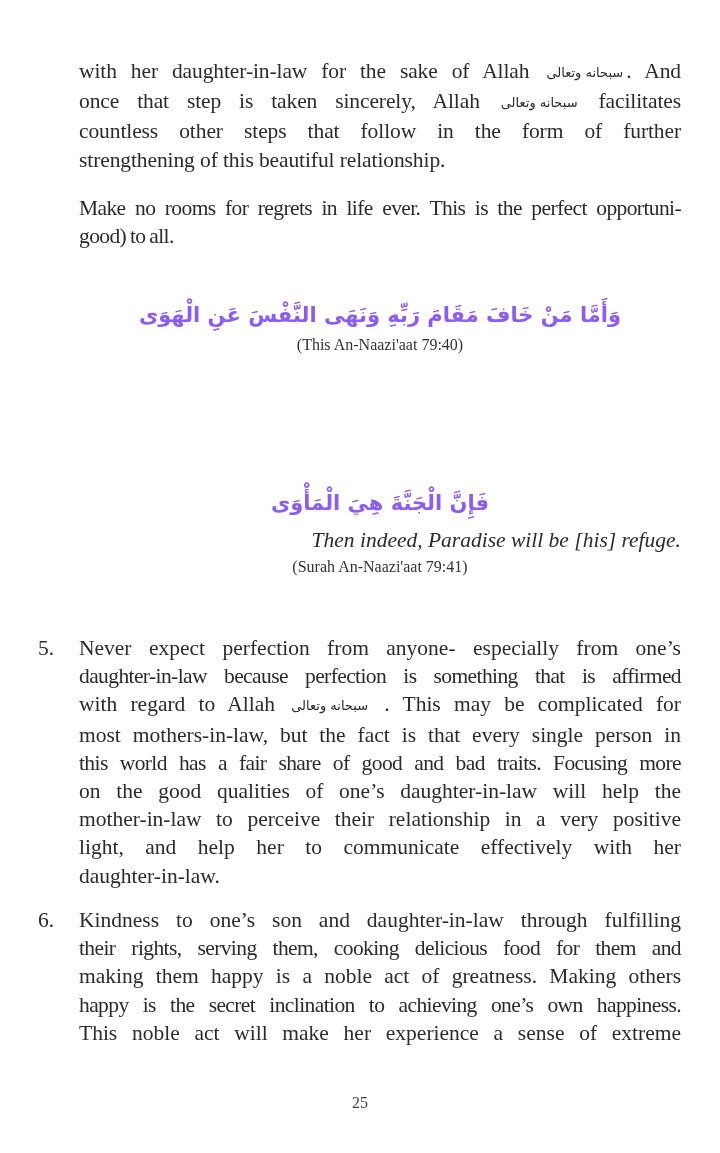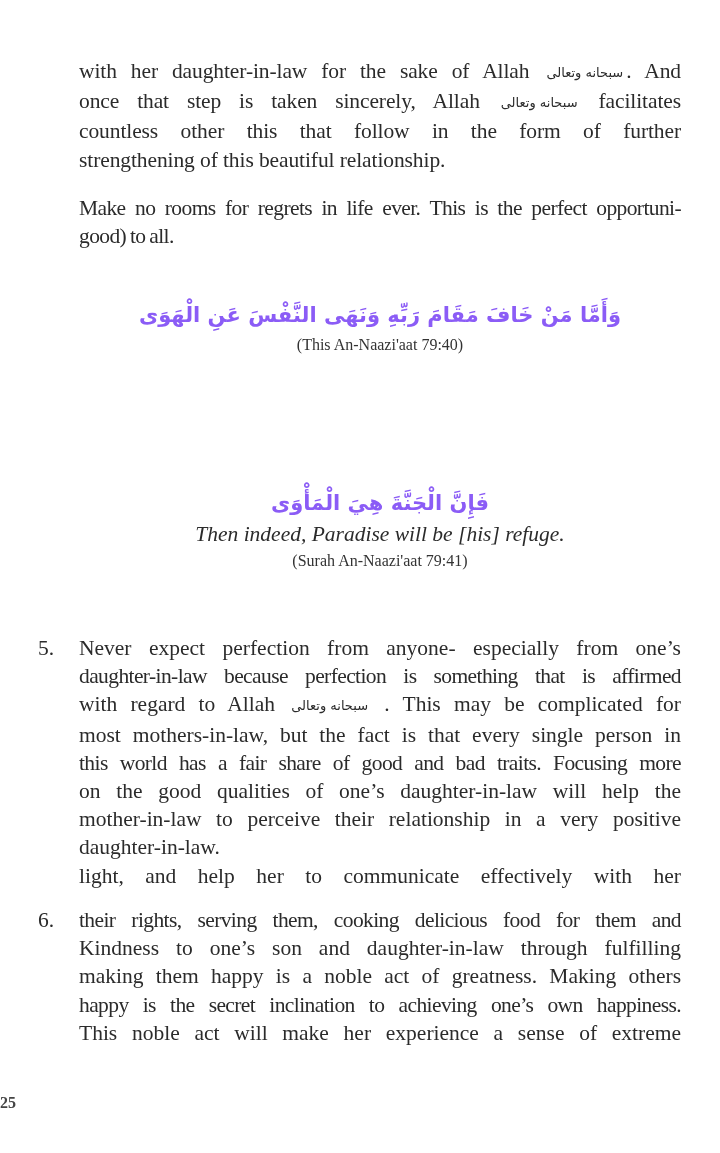--- a/index.html
+++ b/index.html
@@ -125,7 +125,7 @@
   <div class="body-text" style="top:57px;">
     <span class="line"><span>with her daughter-in-law for the sake of Allah </span><span class="arabic-inline">سبحانه وتعالى</span><span>. And</span></span>
     <span class="line"><span>once that step is taken sincerely, Allah </span><span class="arabic-inline">سبحانه وتعالى</span><span> facilitates</span></span>
-    <span class="line">countless other this that follow in the form of further</span>
+    <span class="line">countless other steps that follow in the form of further</span>
     <span class="line last">strengthening of this beautiful relationship.</span>
   </div>
 

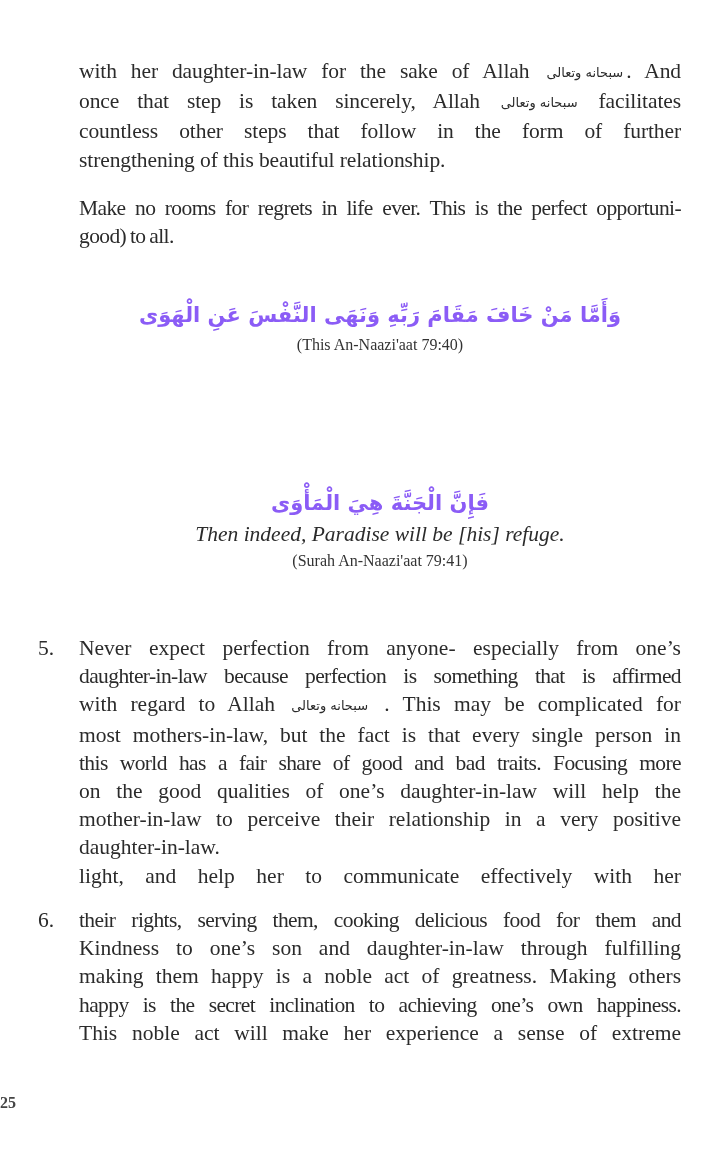--- a/index.html
+++ b/index.html
@@ -141,7 +141,7 @@
 
   <div class="verse-block" style="top:486px;">
     <div class="arabic-verse">فَإِنَّ الْجَنَّةَ هِيَ الْمَأْوَى</div>
-    <div class="translation" style="margin-top:0;">
+    <div class="translation" style="margin-top:6px;text-align:right;">
       <div>Then indeed, Paradise will be [his] refuge.</div>
     </div>
     <div class="reference" style="margin-top:2px;">(Surah An-Naazi'aat 79:41)</div>

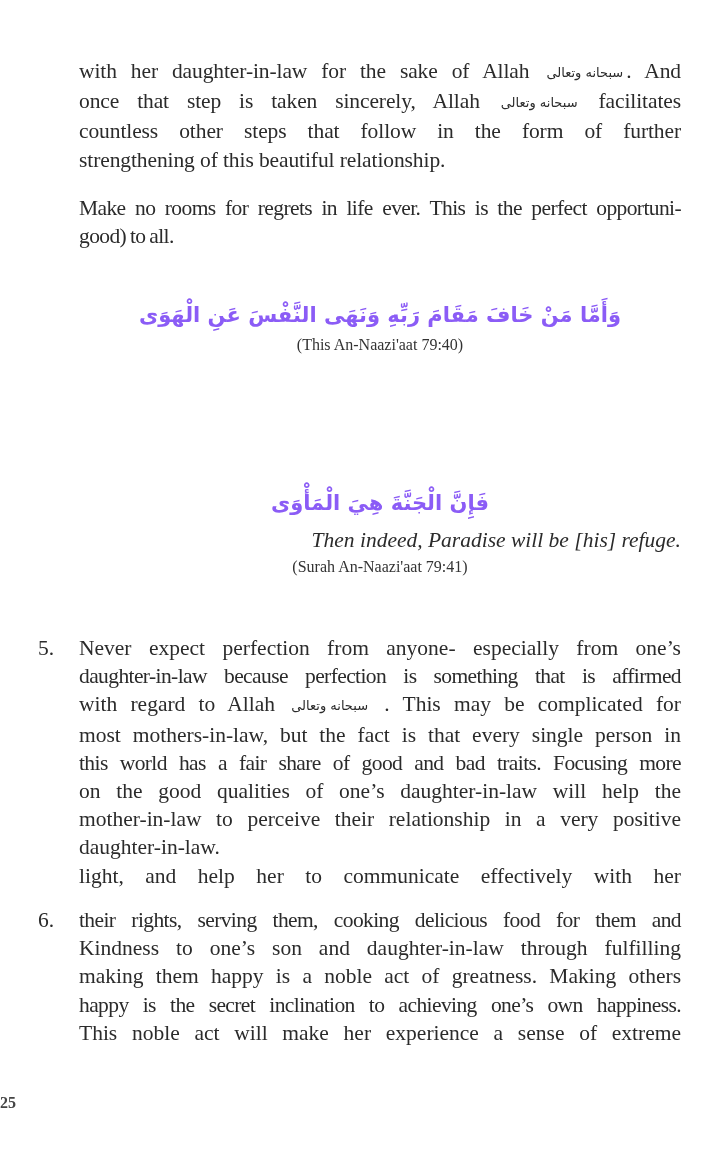--- a/index.html
+++ b/index.html
@@ -157,8 +157,8 @@
       <span class="line condensed">this world has a fair share of good and bad traits. Focusing more</span>
       <span class="line">on the good qualities of one’s daughter-in-law will help the</span>
       <span class="line">mother-in-law to perceive their relationship in a very positive</span>
+      <span class="line">light, and help her to communicate effectively with her</span>
       <span class="line last">daughter-in-law.</span>
-      <span class="line">light, and help her to communicate effectively with her</span>
     </div>
   </div>
 

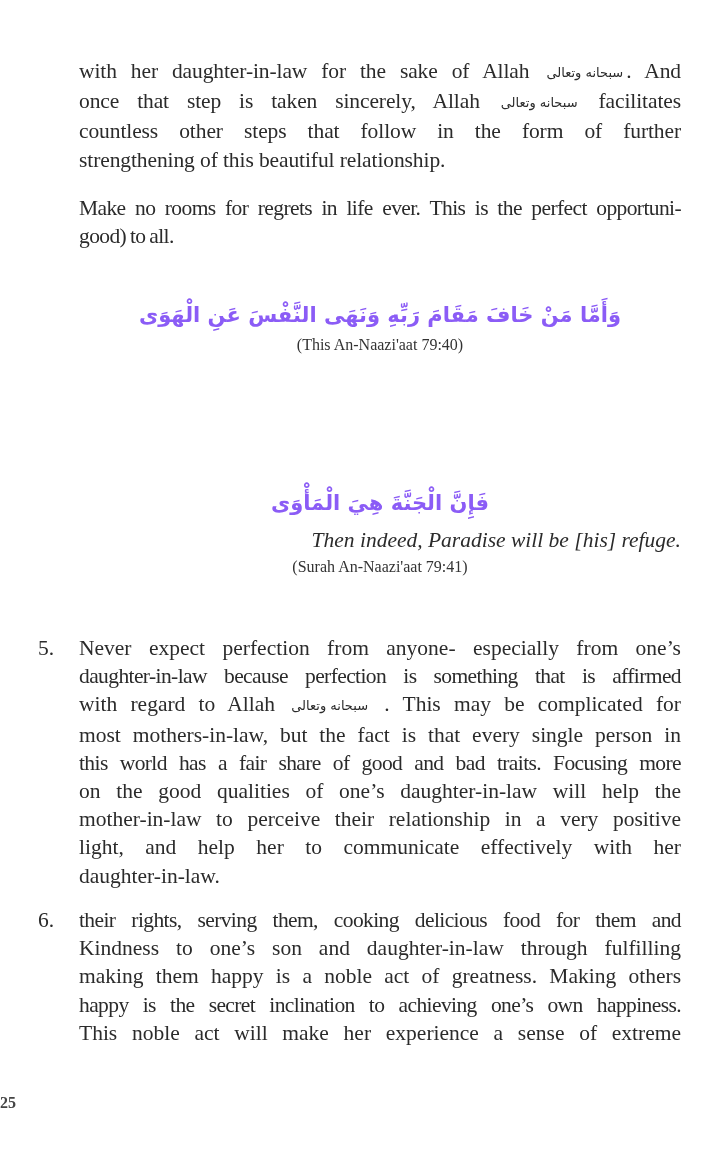--- a/index.html
+++ b/index.html
@@ -165,8 +165,8 @@
   <div class="list-item" style="top:906px;">
     <div class="list-num">6.</div>
     <div class="list-body">
+      <span class="line">Kindness to one’s son and daughter-in-law through fulfilling</span>
       <span class="line condensed">their rights, serving them, cooking delicious food for them and</span>
-      <span class="line">Kindness to one’s son and daughter-in-law through fulfilling</span>
       <span class="line">making them happy is a noble act of greatness. Making others</span>
       <span class="line condensed">happy is the secret inclination to achieving one’s own happiness.</span>
       <span class="line">This noble act will make her experience a sense of extreme</span>

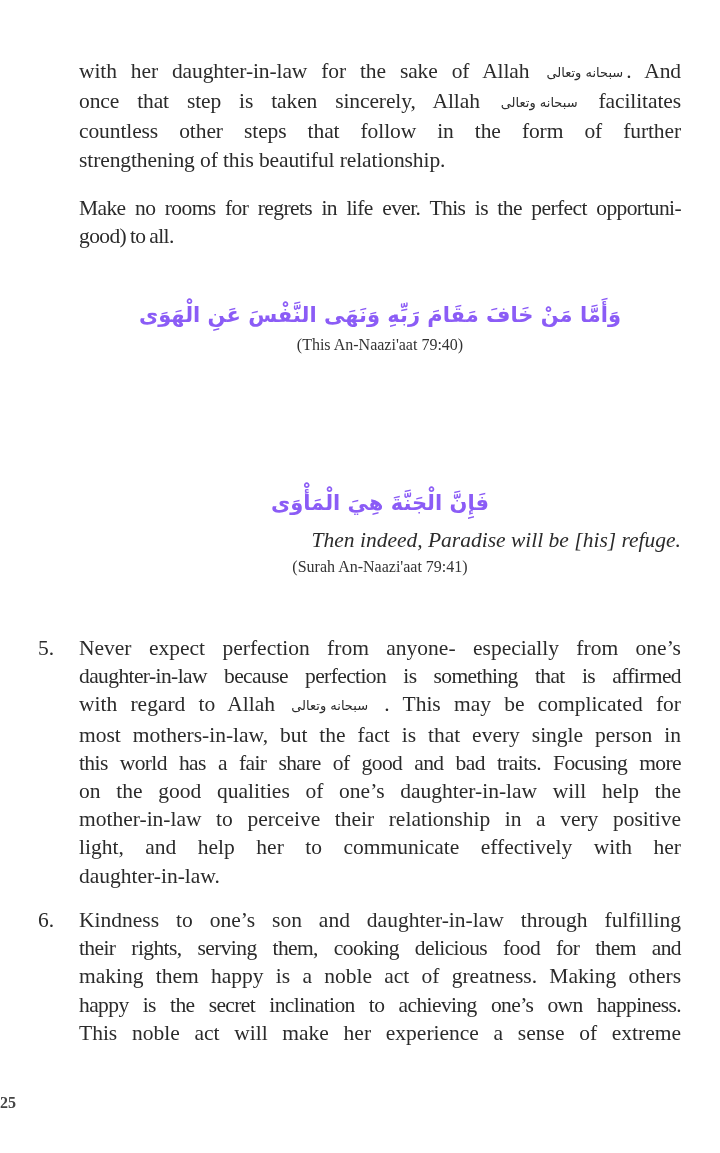--- a/index.html
+++ b/index.html
@@ -112,8 +112,9 @@
       left: 0;
       width: 720px;
       top: 1094px;
+      text-align: center;
       font-size: 16px;
-      font-weight: bold;
+      font-weight: normal;
       color: #444;
     }
   </style>

